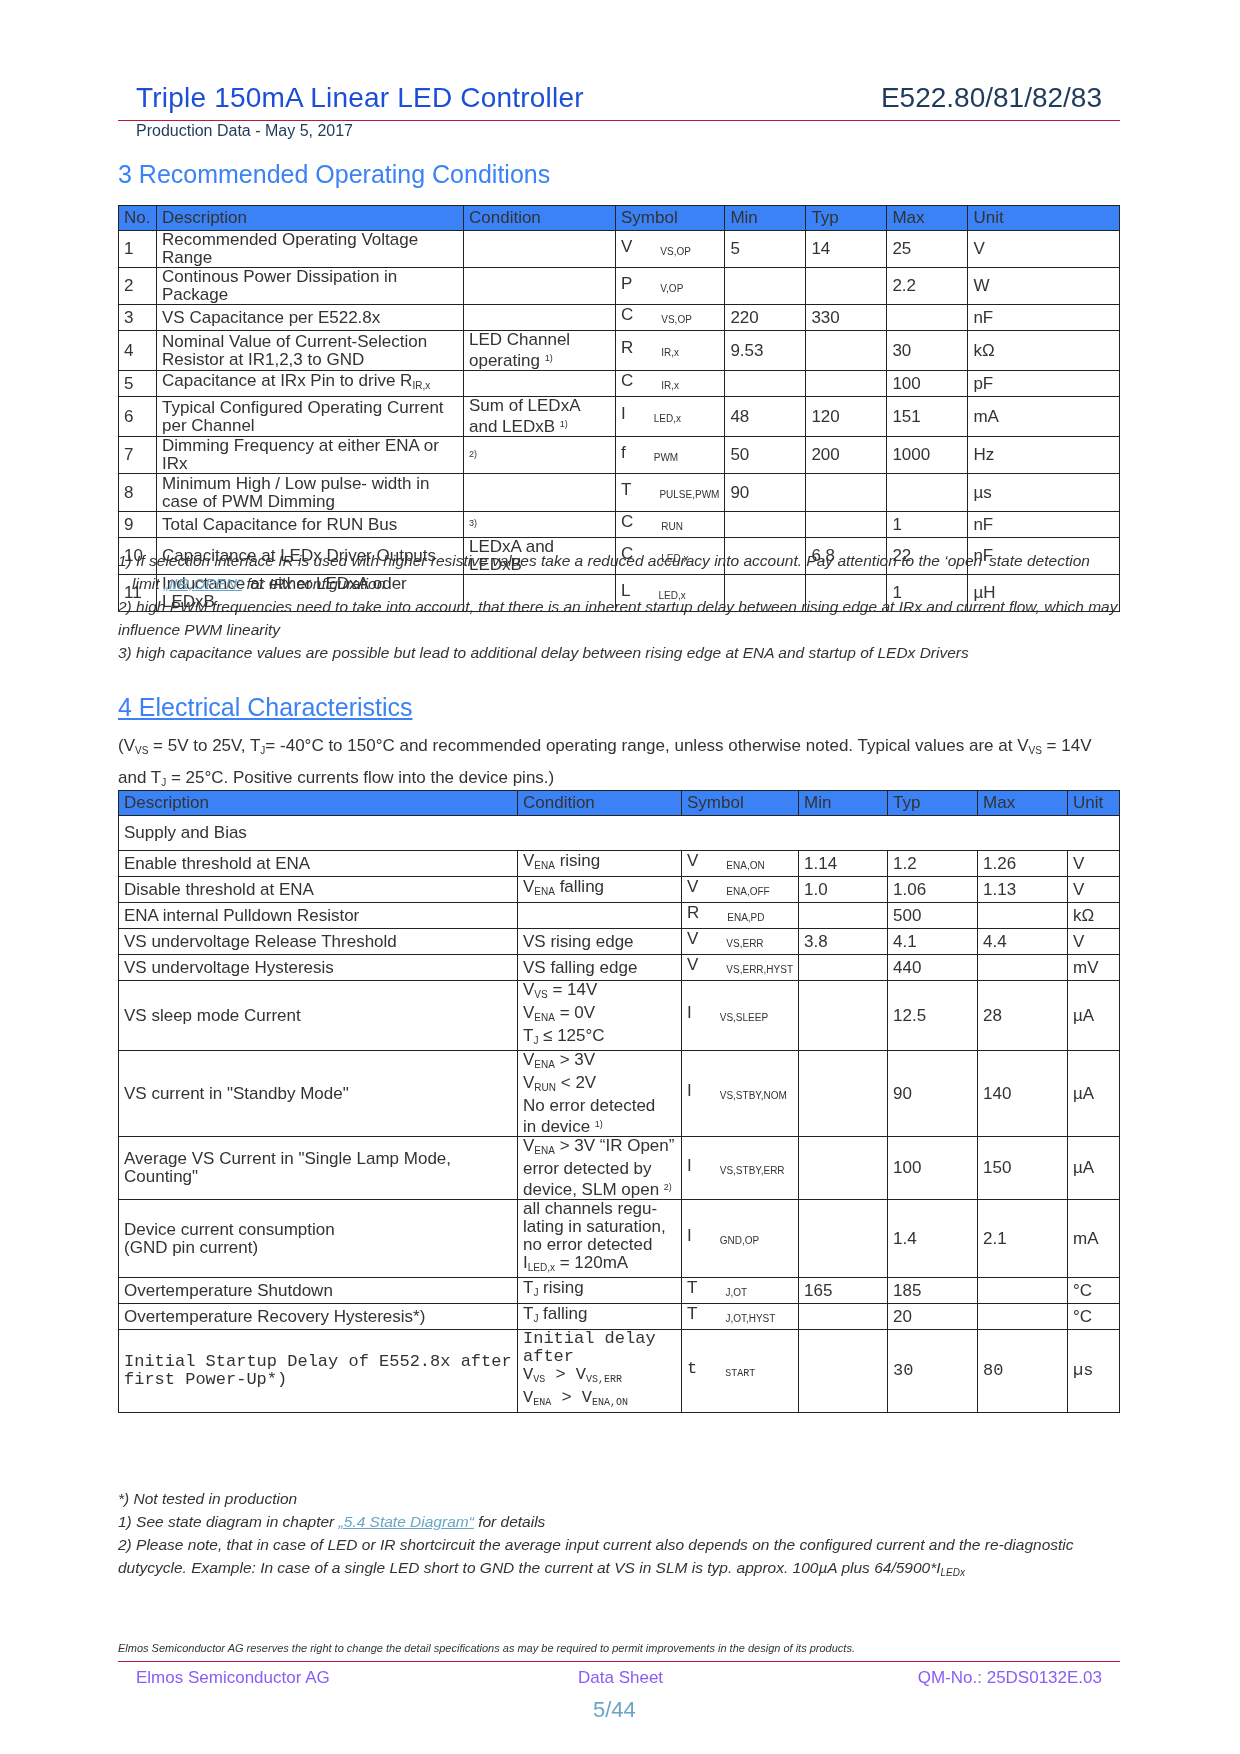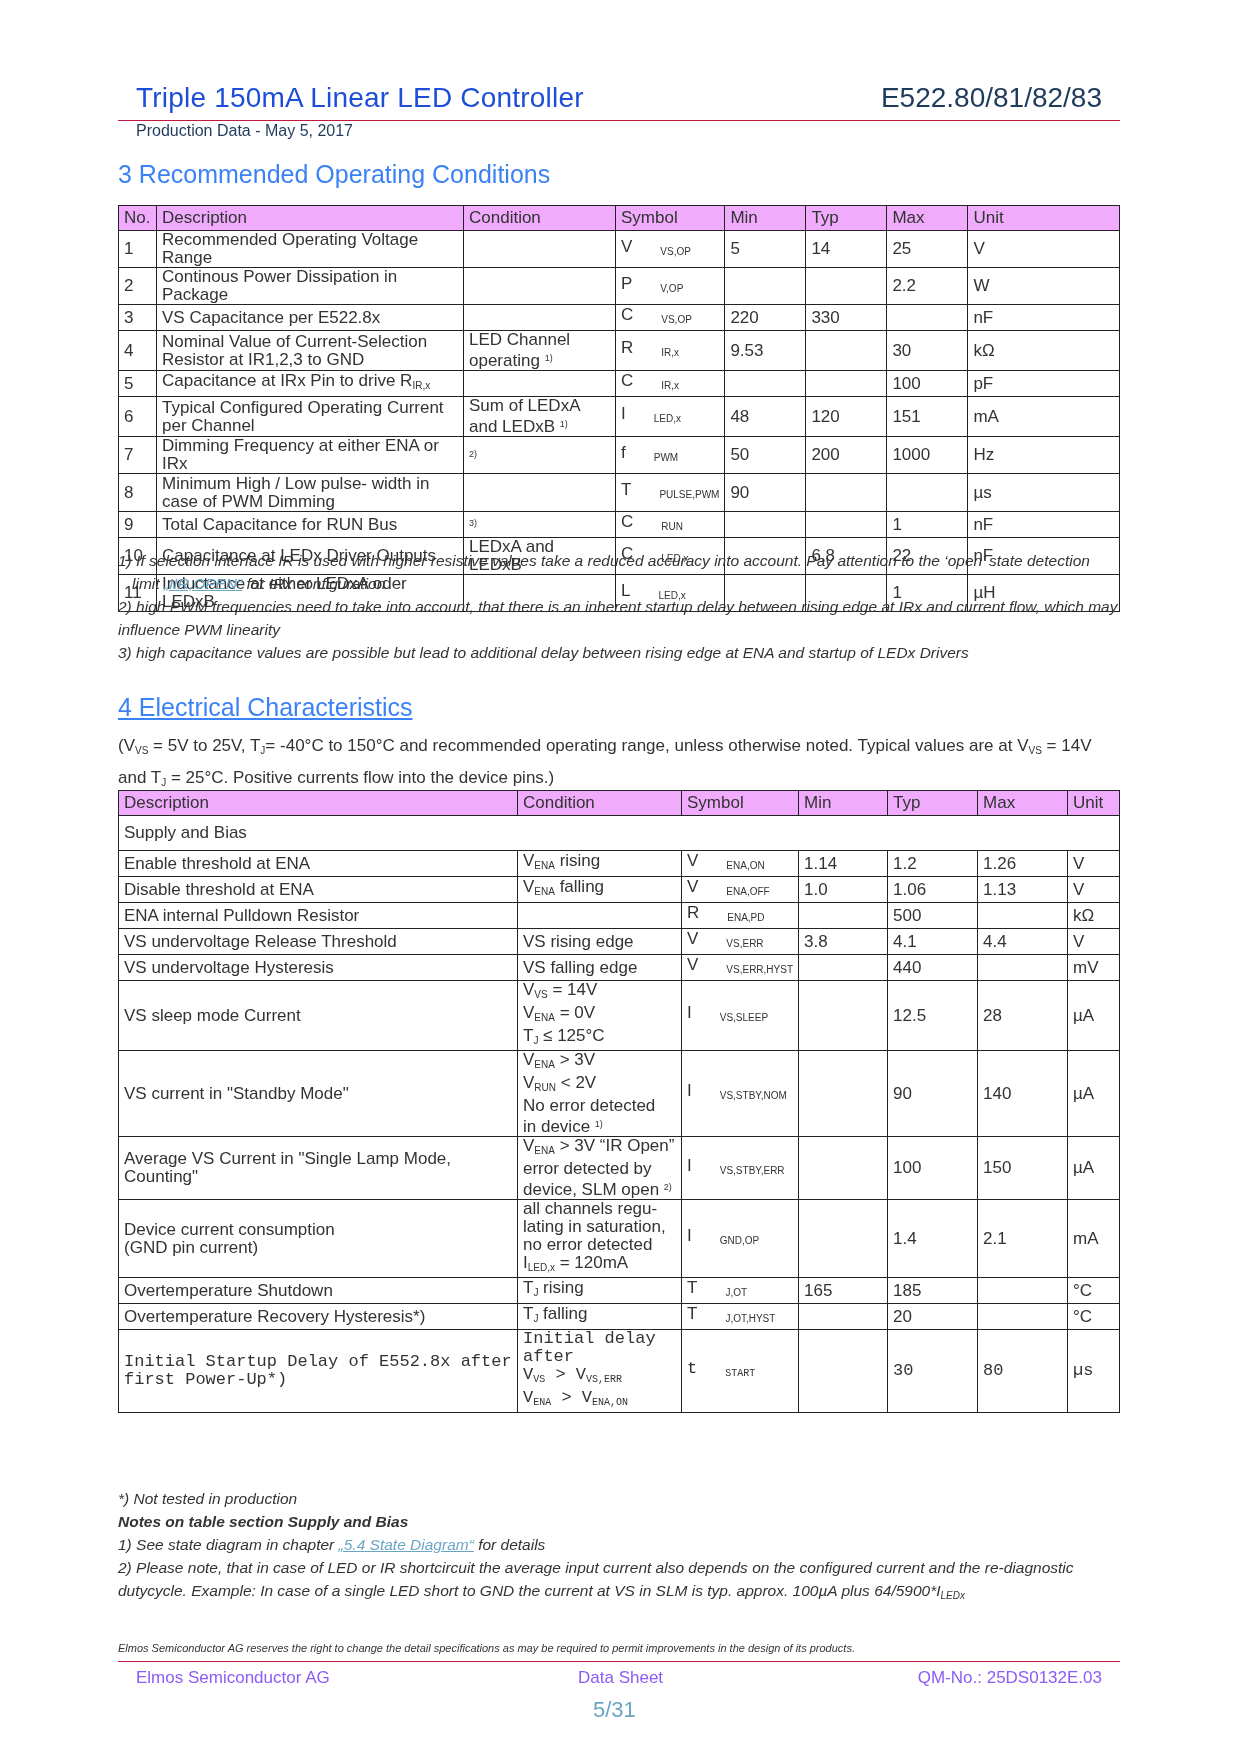--- a/index.html
+++ b/index.html
@@ -12,7 +12,7 @@
   h2 { position: absolute; left: 0; margin: 0; font-weight: normal; font-size: 25px; color: #3b82f6; }
   table { position: absolute; left: 0; width: 1002px; border-collapse: collapse; font-size: 17px; color: #333; }
   th, td { border: 1.3px solid #222; padding: 0 5px; text-align: left; vertical-align: middle; font-weight: normal; line-height: 18px; }
-  th { background: #f0abfc; height: 24px; }
+  th { background: #3b82f6; height: 24px; }
   td.sym sub { font-size: 10px; vertical-align: -3px; margin-left: 28px; }
   sub { font-size: 10px; vertical-align: -3px; }
   sup { font-size: 9px; vertical-align: 5px; }

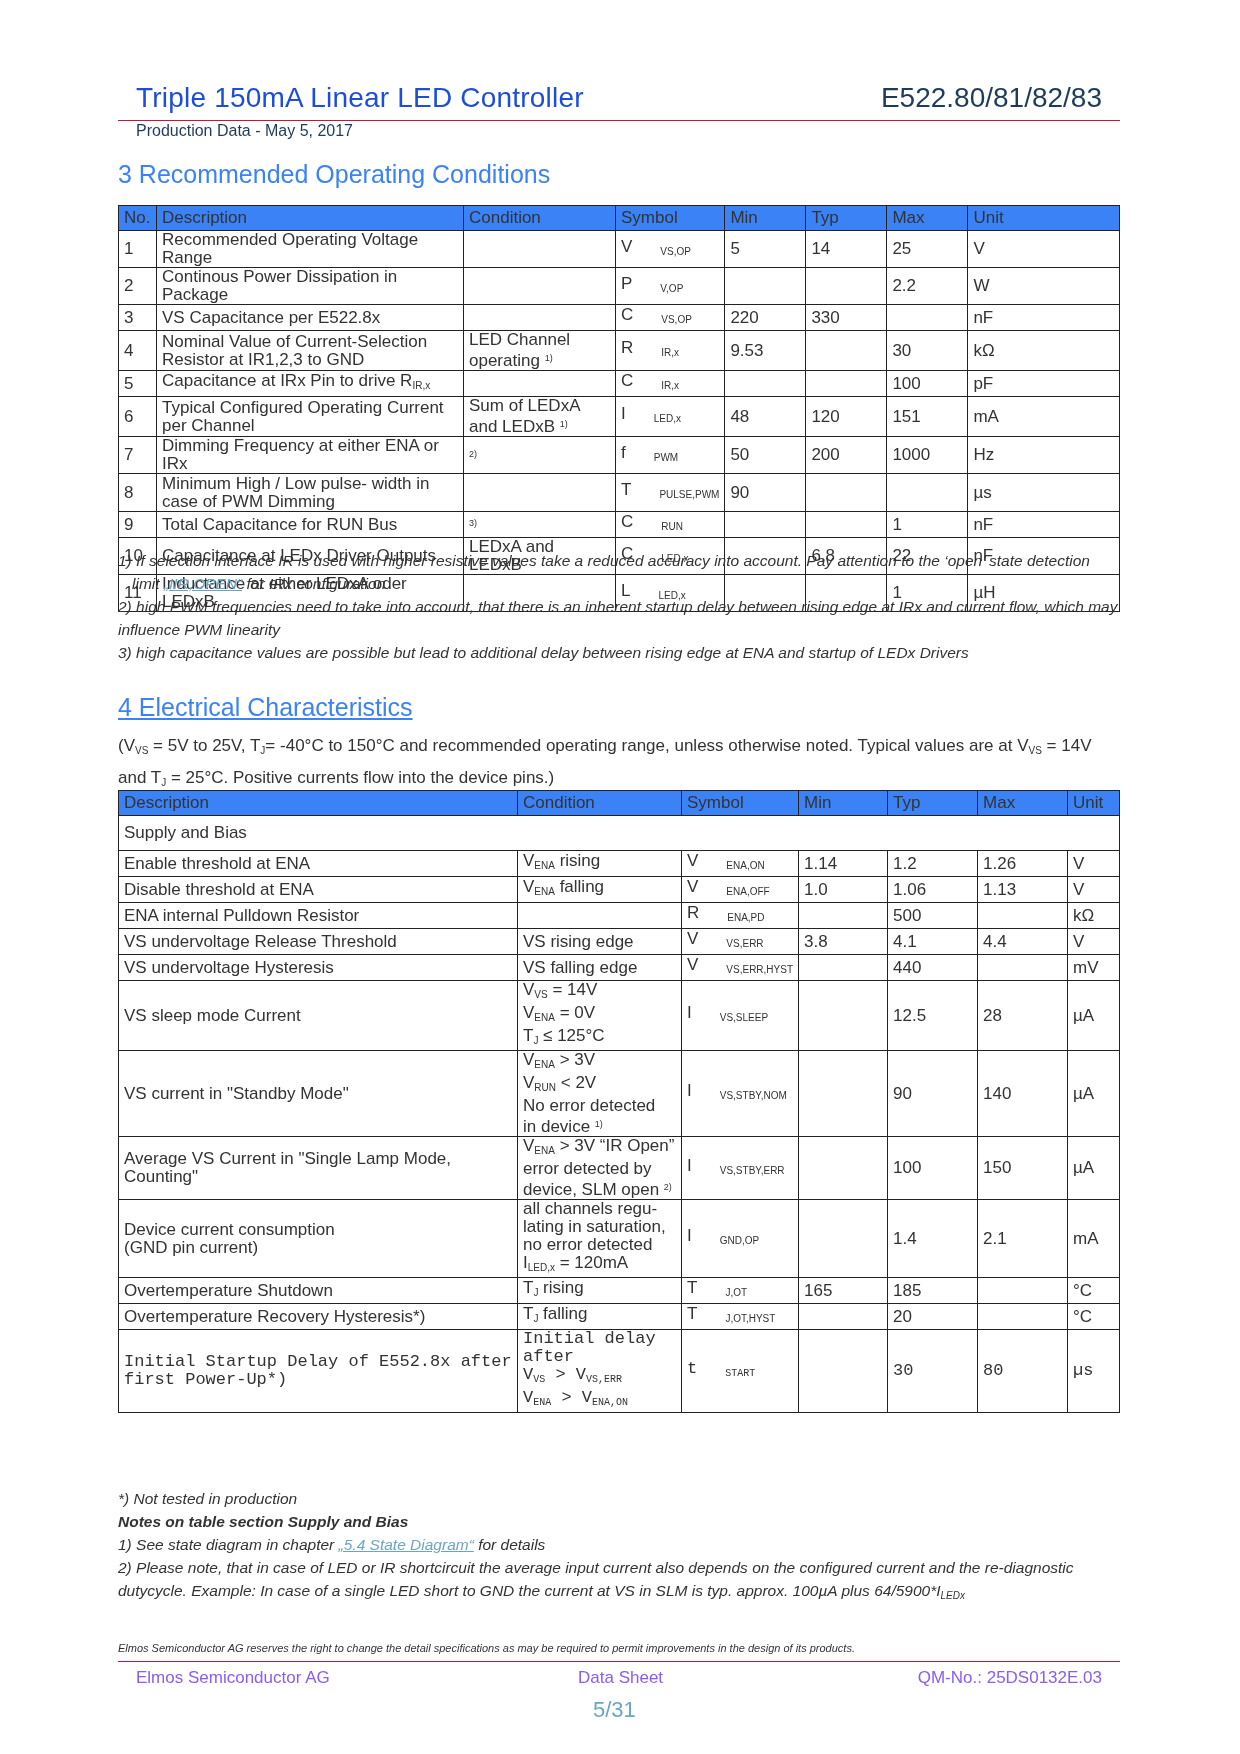--- a/index.html
+++ b/index.html
@@ -363,7 +363,6 @@
 
   <div class="notes" style="top:1487px;">
     <p>*) Not tested in production</p>
-    <p style="font-weight:bold;">Notes on table section Supply and Bias</p>
     <p><span>1) See state diagram in chapter </span><a class="link">„5.4 State Diagram“</a><span> for details</span></p>
     <p><span>2) Please note, that in case of LED or IR shortcircuit the average input current also depends on the configured current and the re-diagnostic dutycycle. Example: In case of a single LED short to GND the current at VS in SLM is typ. approx. 100µA plus 64/5900*I</span><sub>LEDx</sub></p>
   </div>

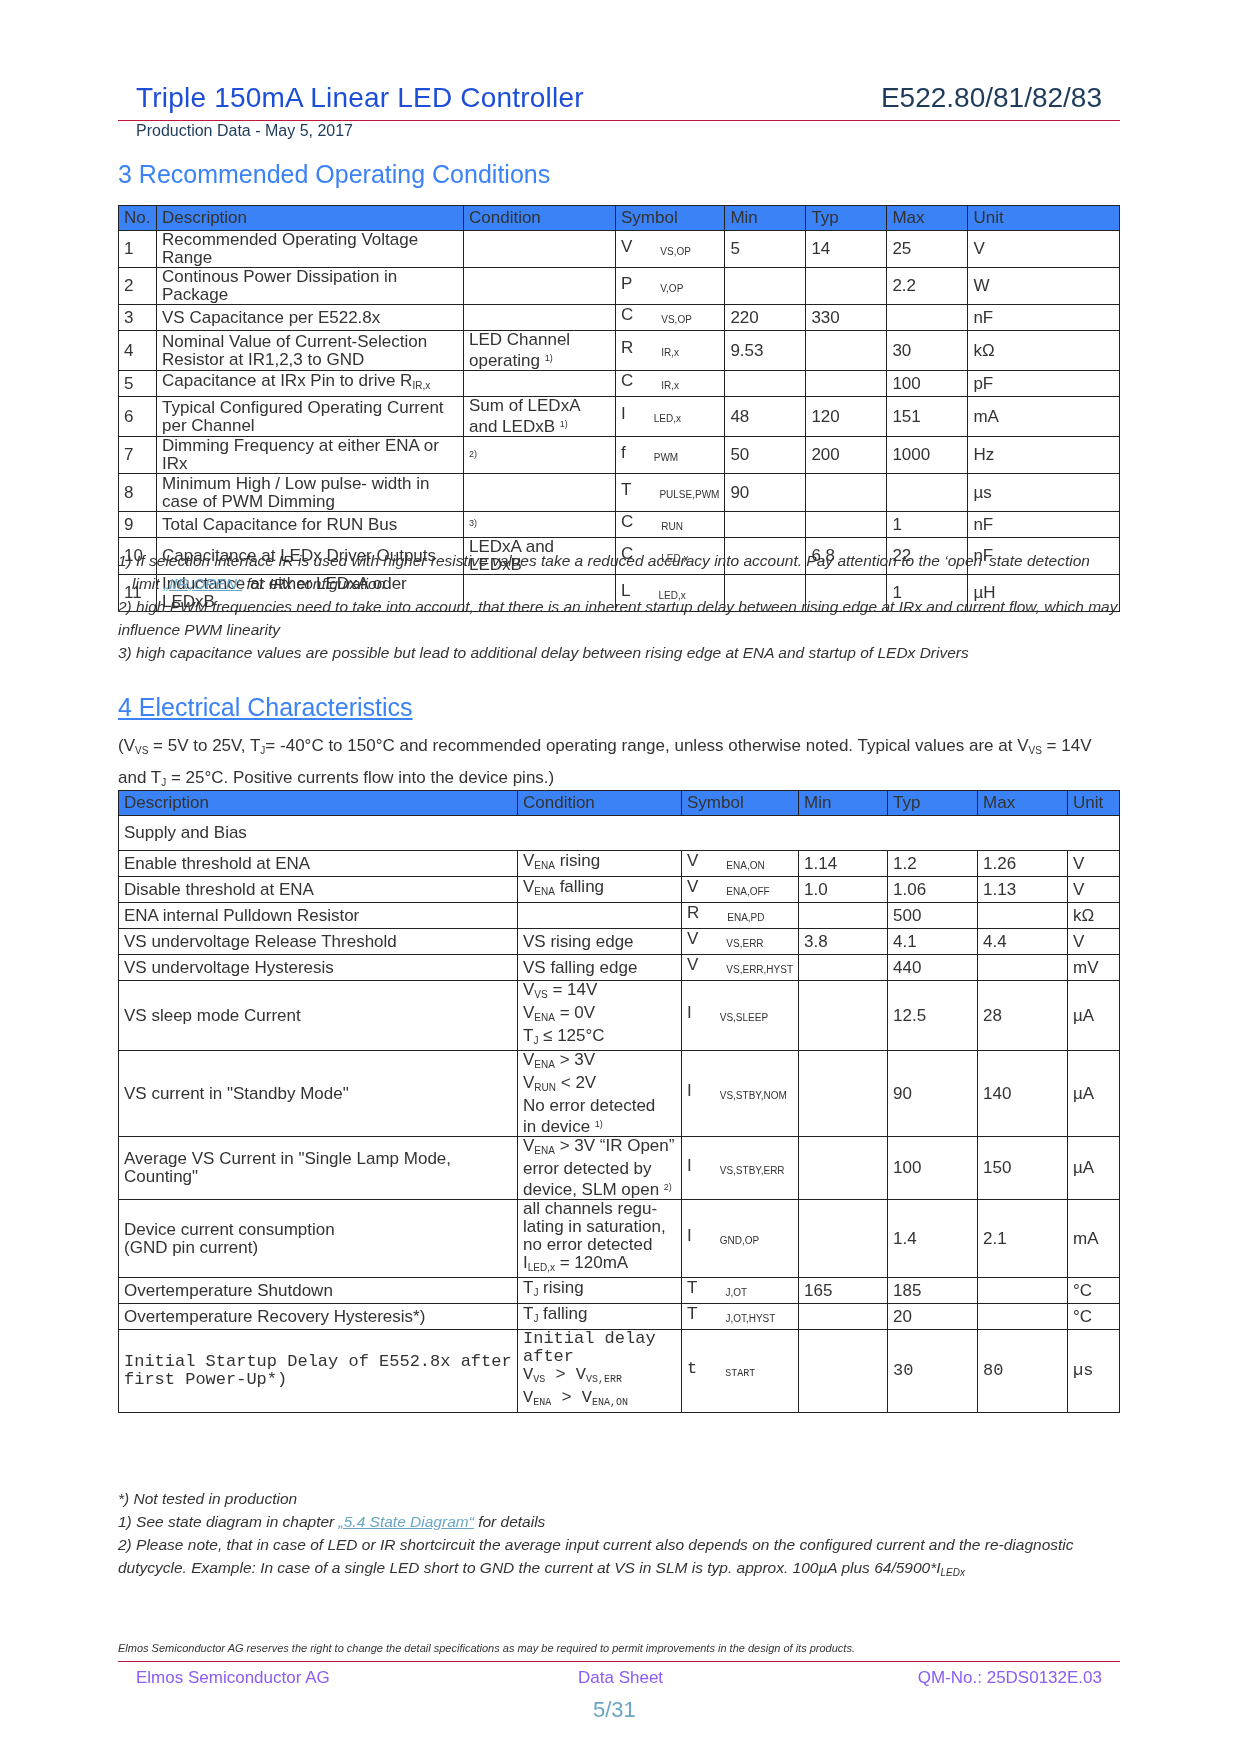--- a/index.html
+++ b/index.html
@@ -373,7 +373,7 @@
     <span class="c">Data Sheet</span>
     <span class="r">QM-No.: 25DS0132E.03</span>
   </div>
-  <div class="pg">5/31</div>
+  <div class="pg">5/44</div>
 </div>
 
 </body></html>

